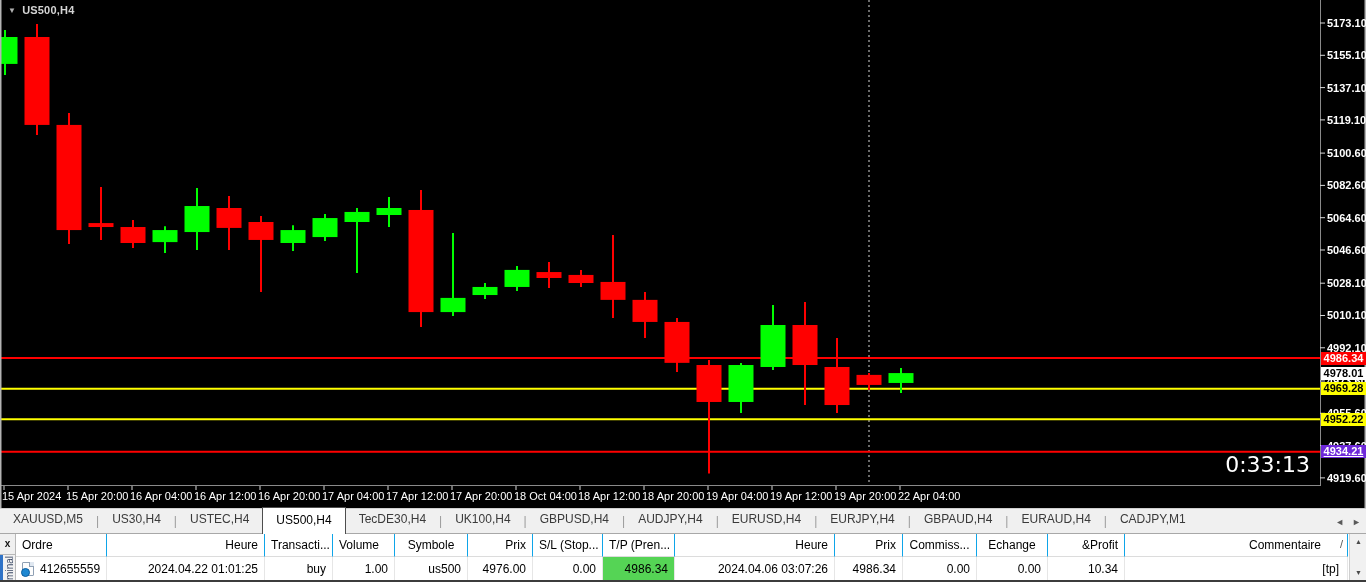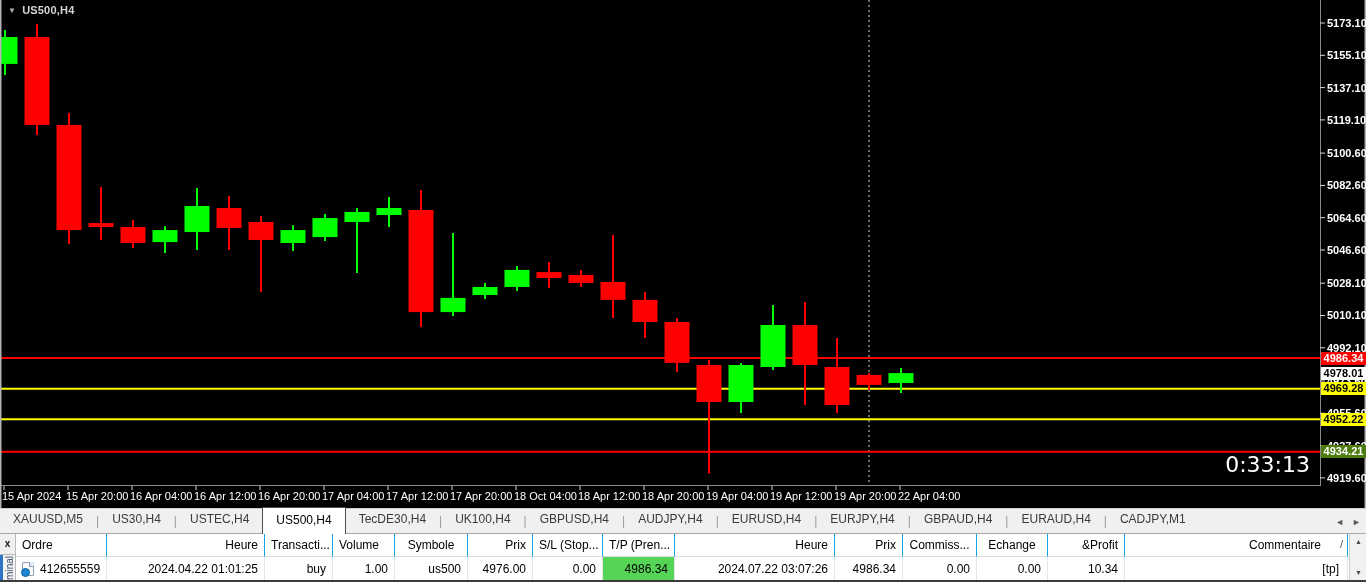--- a/index.html
+++ b/index.html
@@ -192,7 +192,7 @@
         <div class="badge" style="top: 366.569px; background: rgb(255, 255, 255); color: rgb(0, 0, 0);">4978.01</div>
         <div class="badge" style="top: 382.235px; background: rgb(255, 255, 0); color: rgb(0, 0, 0);">4969.28</div>
         <div class="badge" style="top: 412.847px; background: rgb(255, 255, 0); color: rgb(0, 0, 0);">4952.22</div>
-        <div class="badge" style="top: 445.164px; background: #4d7c0f; color: rgb(255, 255, 255);">4934.21</div>
+        <div class="badge" style="top: 445.164px; background: #6d28d9; color: rgb(255, 255, 255); text-decoration: underline;">4934.21</div>
       </div>
     <div id="xticks">
         <div class="xtick" style="left: 2px;">15 Apr 2024</div>

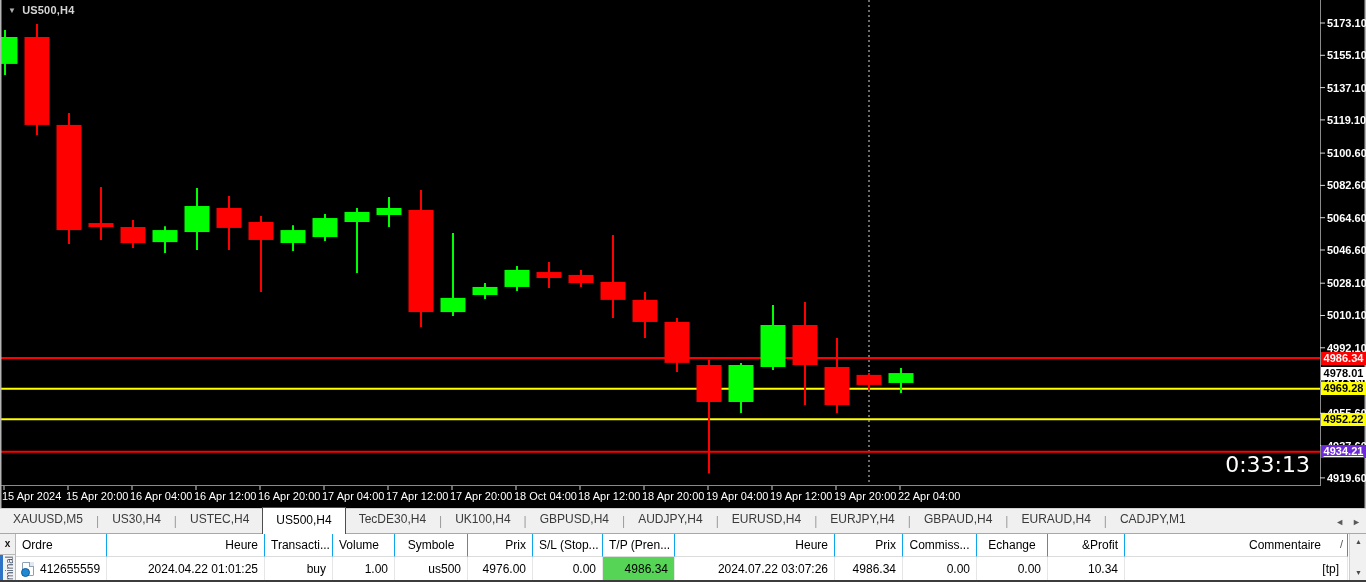--- a/index.html
+++ b/index.html
@@ -295,7 +295,7 @@
             <span>4986.34</span>
           </div>
           <div class="rcell" style="width: 160px; justify-content: flex-end;">
-            <span>2024.07.22 03:07:26</span>
+            <span>2024.04.06 03:07:26</span>
           </div>
           <div class="rcell" style="width: 68px; justify-content: flex-end;">
             <span>4986.34</span>

